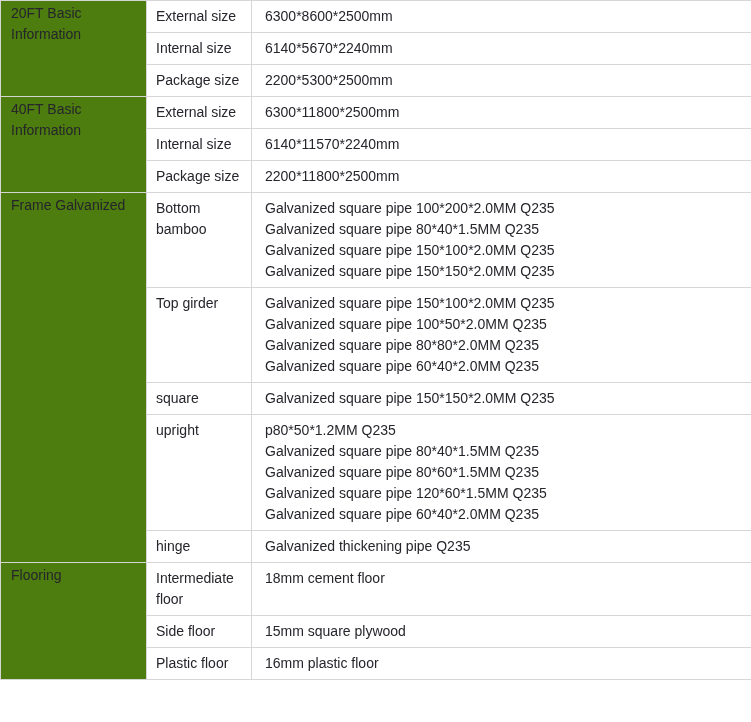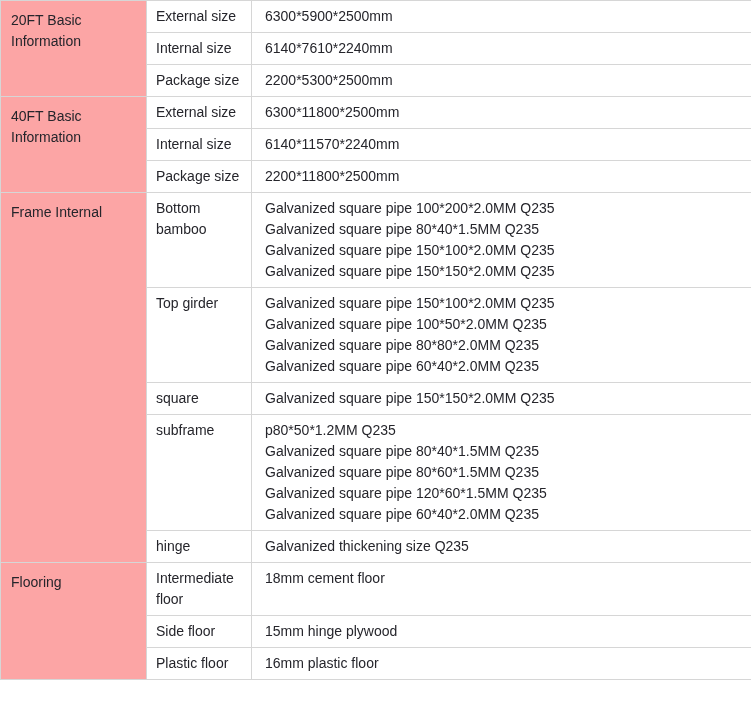--- a/index.html
+++ b/index.html
@@ -31,8 +31,8 @@
     word-wrap: break-word;
   }
   td.cat-cell {
-    background: #fca5a5;
-    padding: 9px 10px;
+    background: #4d7c0f;
+    padding: 2px 10px;
   }
   td.label-cell {
     background: #ffffff;

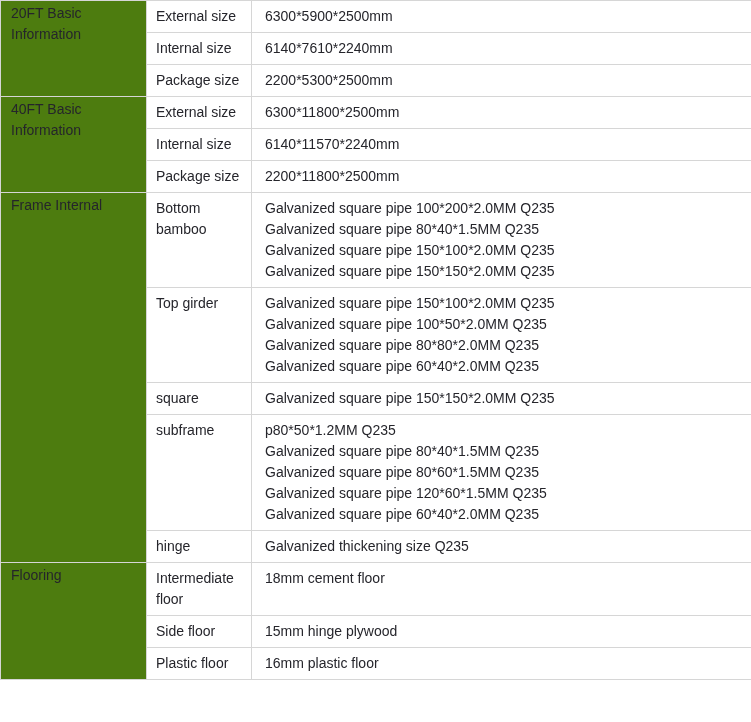--- a/index.html
+++ b/index.html
@@ -58,7 +58,7 @@
         <td class="cat-cell" rowspan="3">20FT Basic Information</td>
         <td class="label-cell">External size</td>
         <td class="value-cell">
-          <div>6300*5900*2500mm</div>
+          <div>6300*8600*2500mm</div>
         </td>
       </tr>
       <tr>

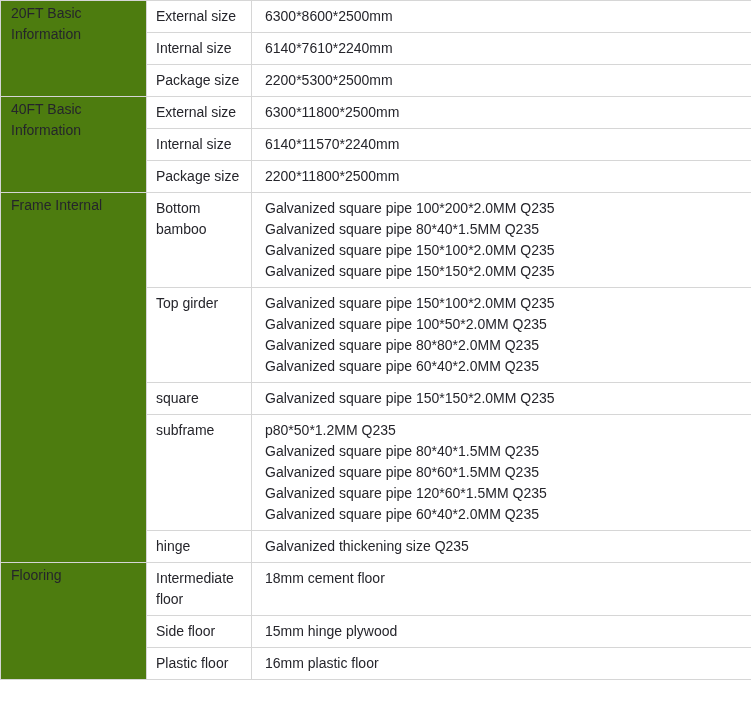--- a/index.html
+++ b/index.html
@@ -64,7 +64,7 @@
       <tr>
         <td class="label-cell">Internal size</td>
         <td class="value-cell">
-          <div>6140*7610*2240mm</div>
+          <div>6140*5670*2240mm</div>
         </td>
       </tr>
       <tr>

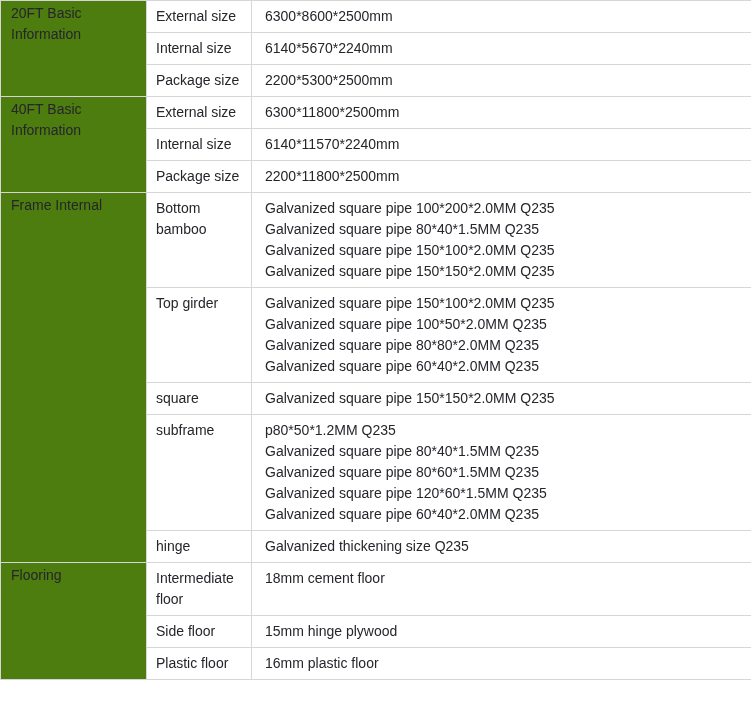--- a/index.html
+++ b/index.html
@@ -93,7 +93,7 @@
         </td>
       </tr>
       <tr>
-        <td class="cat-cell" rowspan="5">Frame Internal</td>
+        <td class="cat-cell" rowspan="5">Frame Galvanized</td>
         <td class="label-cell">Bottom bamboo</td>
         <td class="value-cell">
           <div>Galvanized square pipe 100*200*2.0MM Q235</div>

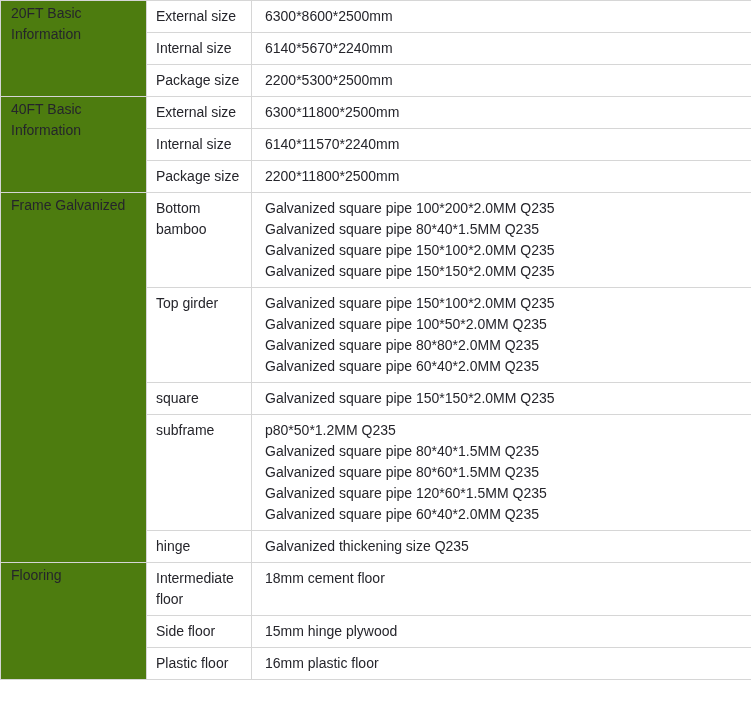--- a/index.html
+++ b/index.html
@@ -118,7 +118,7 @@
         </td>
       </tr>
       <tr>
-        <td class="label-cell">subframe</td>
+        <td class="label-cell">upright</td>
         <td class="value-cell">
           <div>p80*50*1.2MM Q235</div>
           <div>Galvanized square pipe 80*40*1.5MM Q235</div>

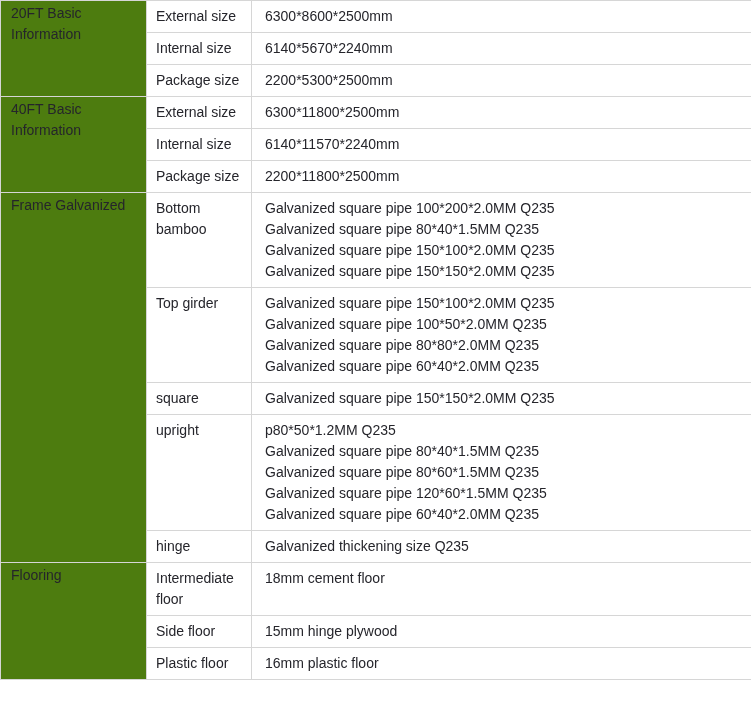--- a/index.html
+++ b/index.html
@@ -130,7 +130,7 @@
       <tr>
         <td class="label-cell">hinge</td>
         <td class="value-cell">
-          <div>Galvanized thickening size Q235</div>
+          <div>Galvanized thickening pipe Q235</div>
         </td>
       </tr>
       <tr>

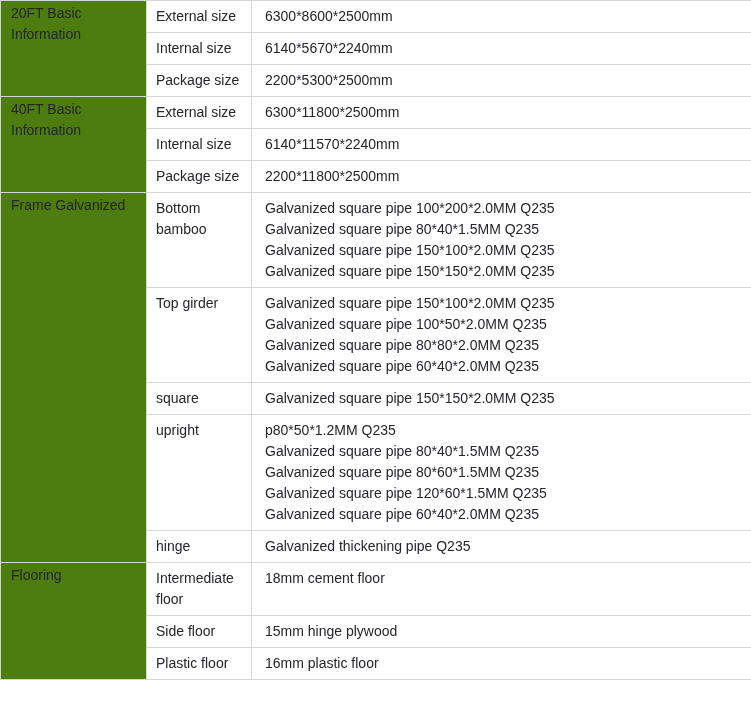--- a/index.html
+++ b/index.html
@@ -143,7 +143,7 @@
       <tr>
         <td class="label-cell">Side floor</td>
         <td class="value-cell">
-          <div>15mm hinge plywood</div>
+          <div>15mm square plywood</div>
         </td>
       </tr>
       <tr>

